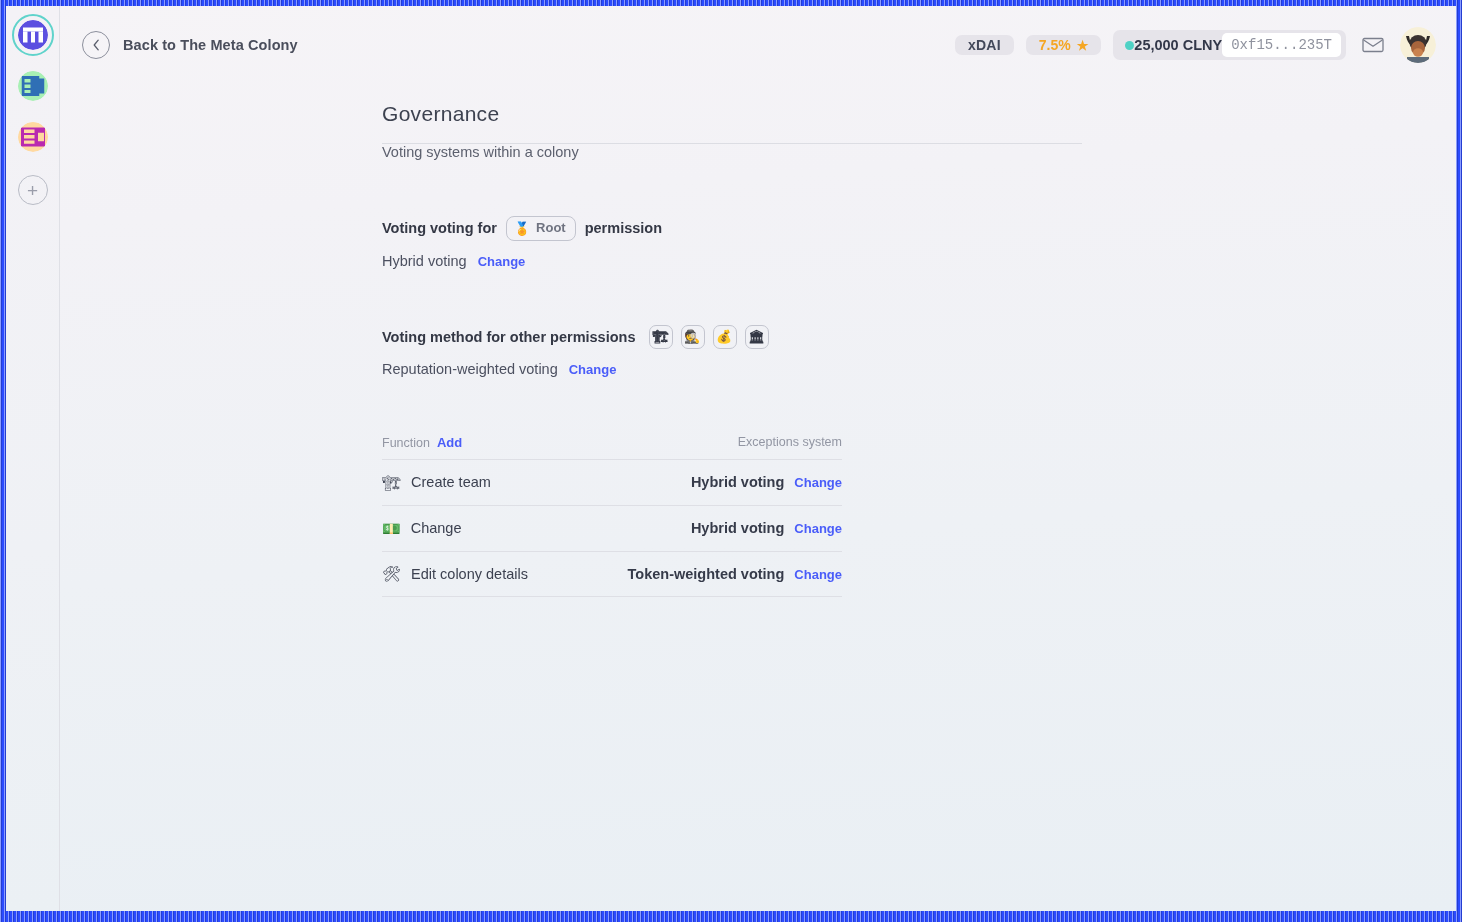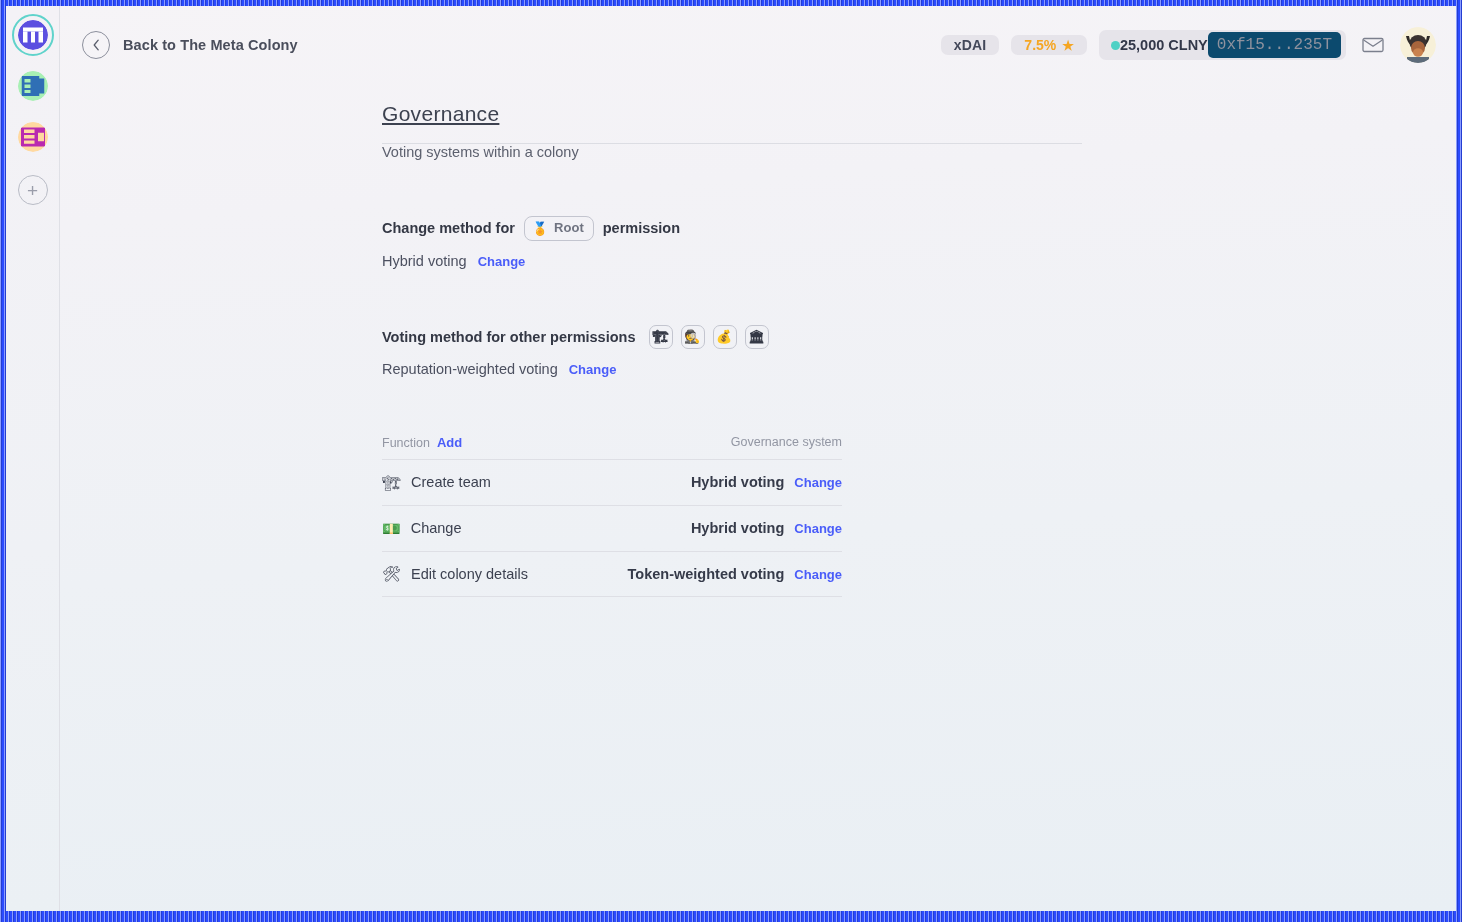--- a/index.html
+++ b/index.html
@@ -180,11 +180,11 @@
     white-space: nowrap;
   }
   .wallet-addr {
-    background: #0c4a6e;
+    background: #ffffff;
     border-radius: 5px;
     padding: 4px 9px;
     font-family: "Liberation Mono", monospace;
-    font-size: 16px;
+    font-size: 14px;
     color: #8f929e;
     white-space: nowrap;
   }

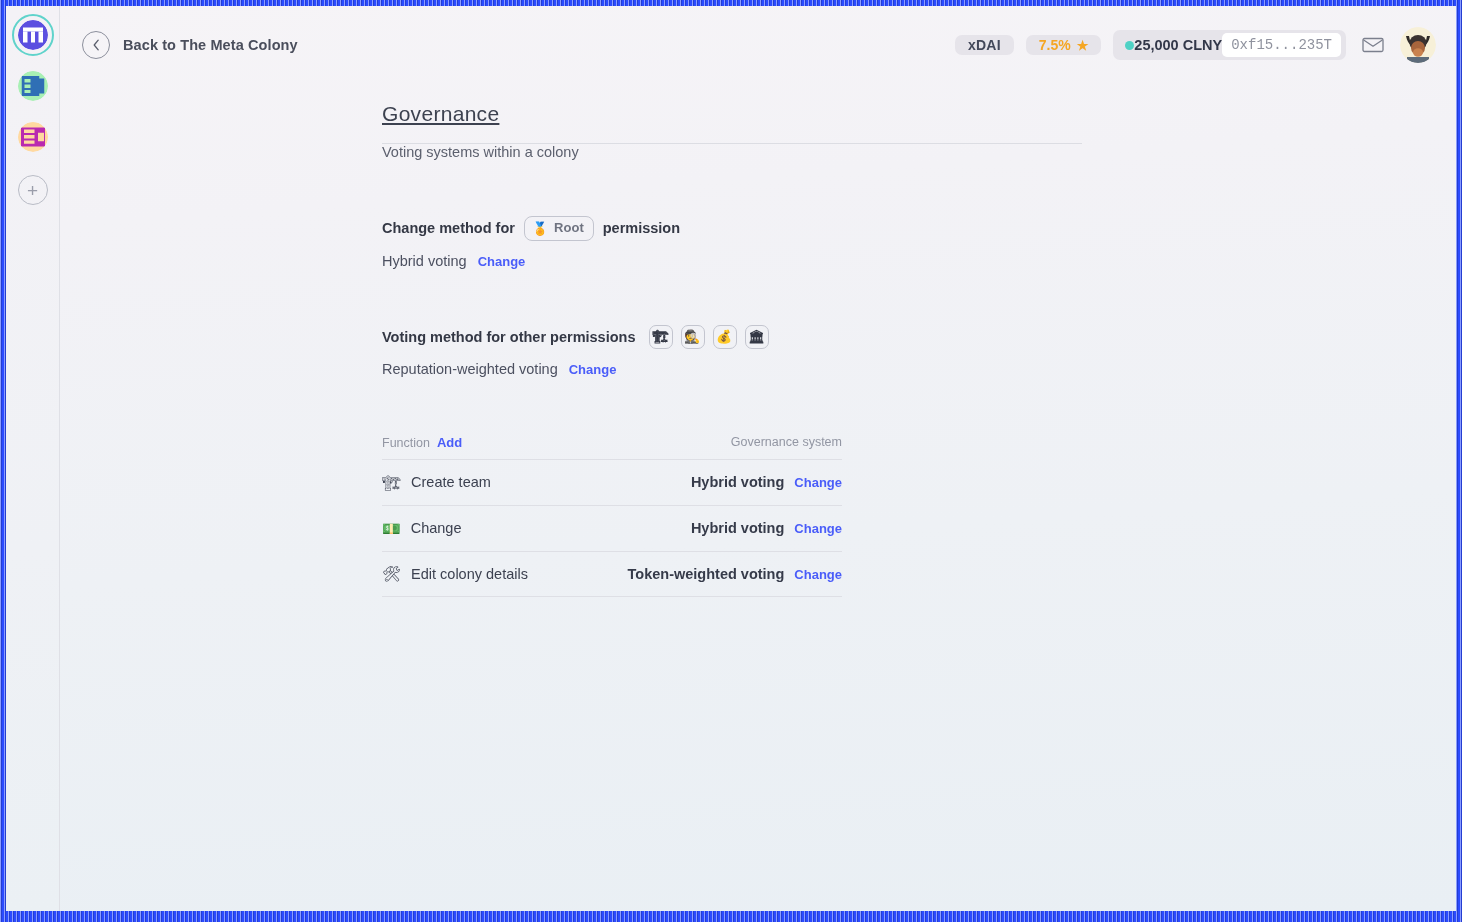--- a/index.html
+++ b/index.html
@@ -216,7 +216,6 @@
     letter-spacing: .3px;
     padding-bottom: 17px;
     border-bottom: 1px solid #dcdde3;
-    text-decoration: underline;
   }
 
   #page-subtitle {

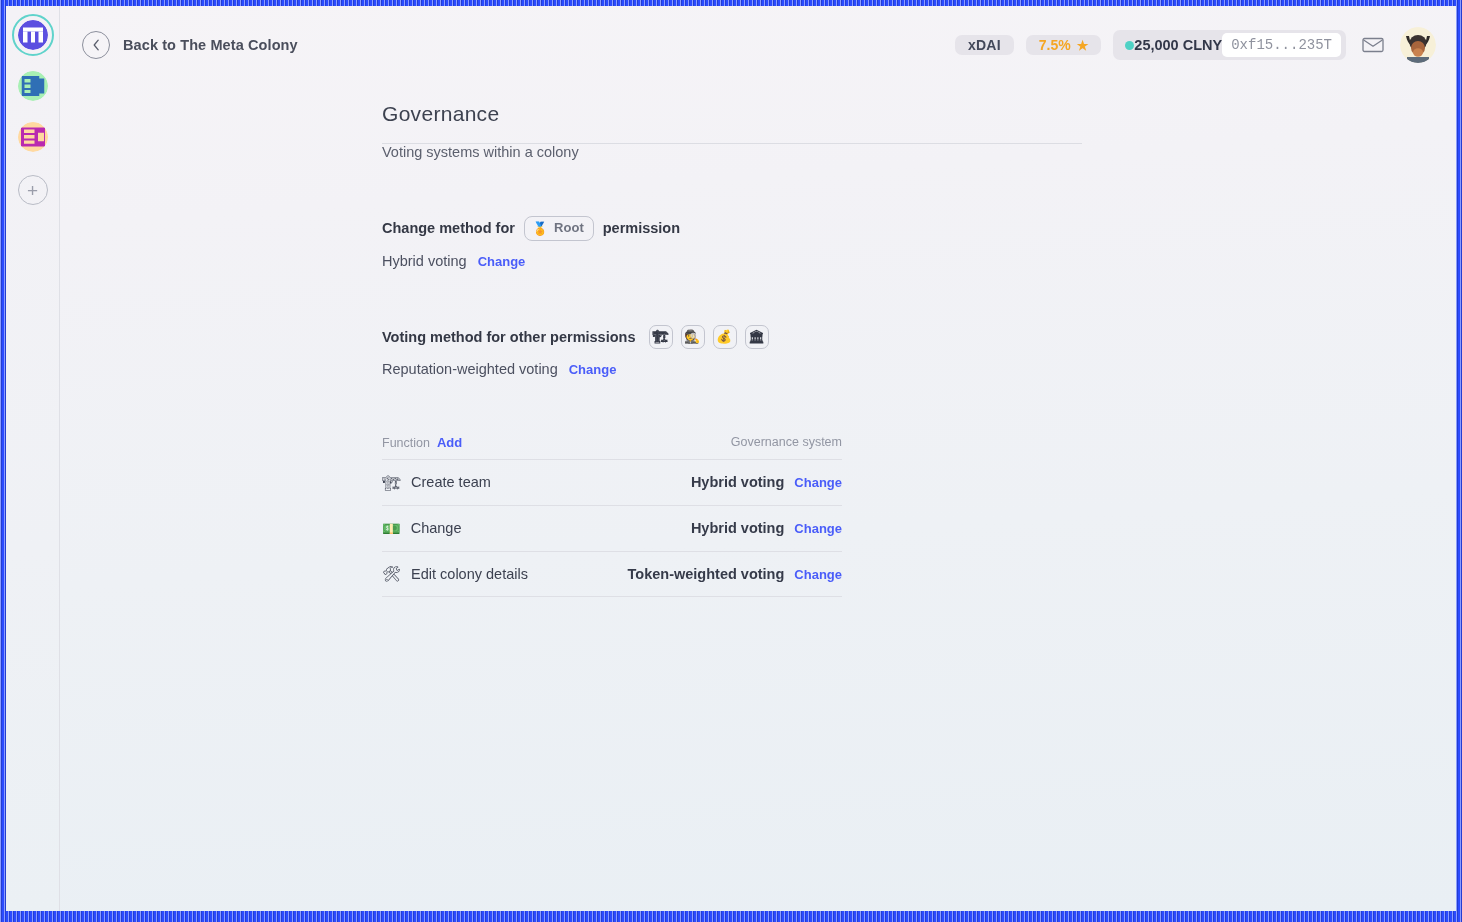--- a/index.html
+++ b/index.html
@@ -437,7 +437,7 @@
 
           <div class="section">
             <div class="section-head">
-              <span>Change method for</span>
+              <span>Voting voting for</span>
               <span class="chip">
                 <span class="emoji">🏅</span>
                 <span>Root</span>

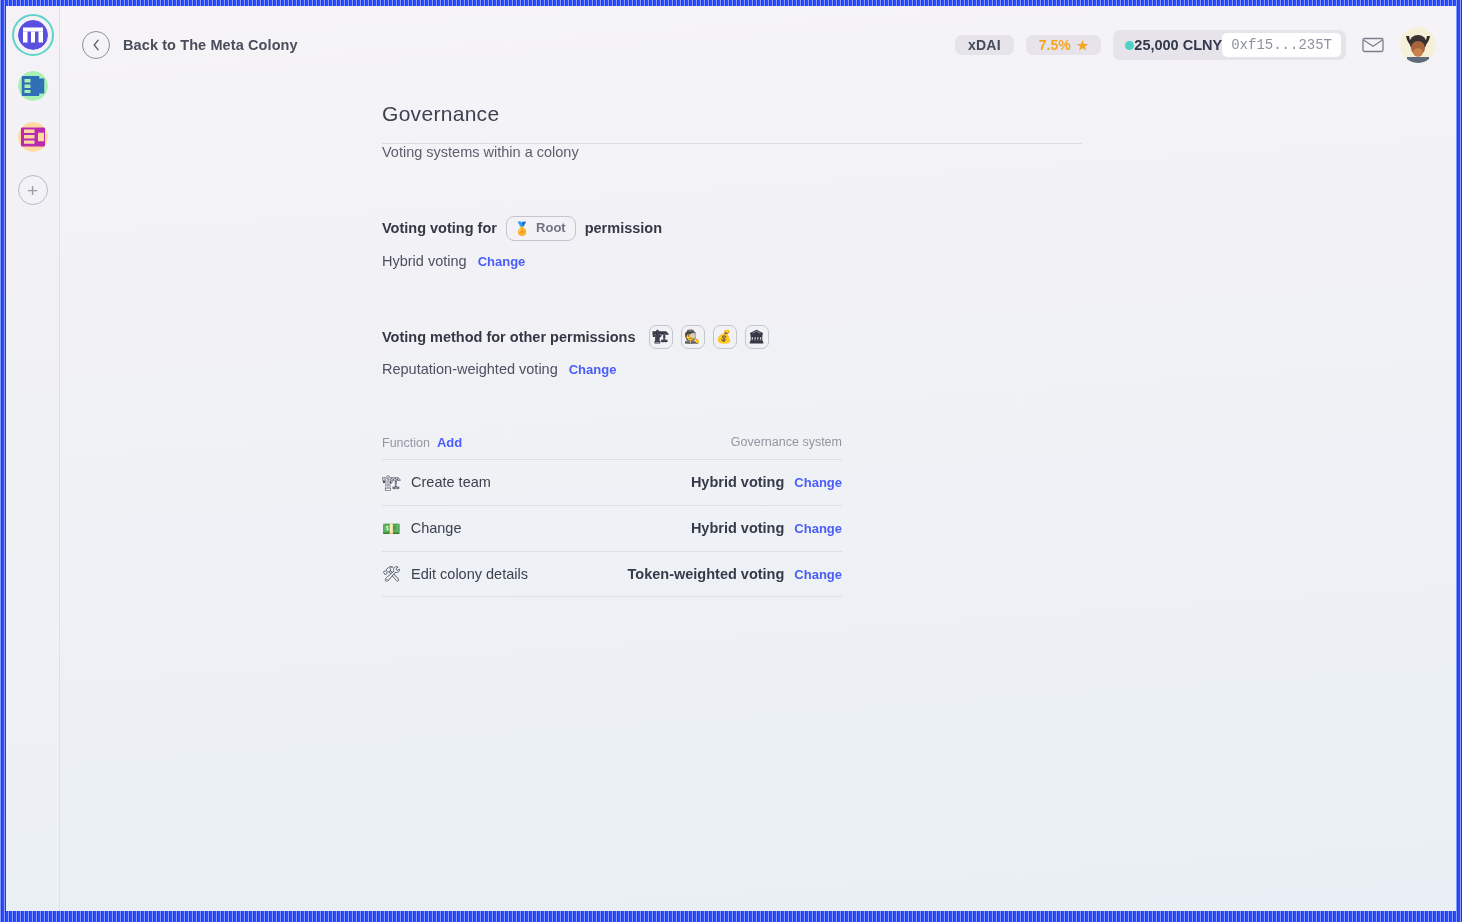--- a/index.html
+++ b/index.html
@@ -473,7 +473,7 @@
                 <span>Function</span>
                 <span class="link">Add</span>
               </span>
-              <span class="right">Governance system</span>
+              <span class="right">Exceptions system</span>
             </div>
 
             <div class="row">

